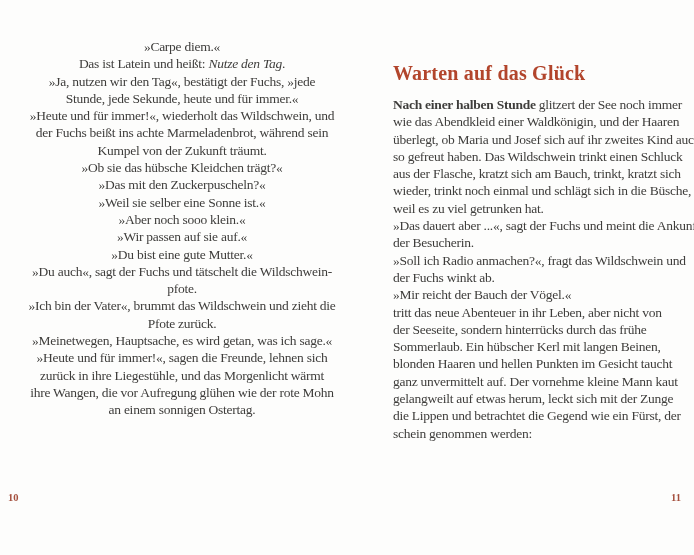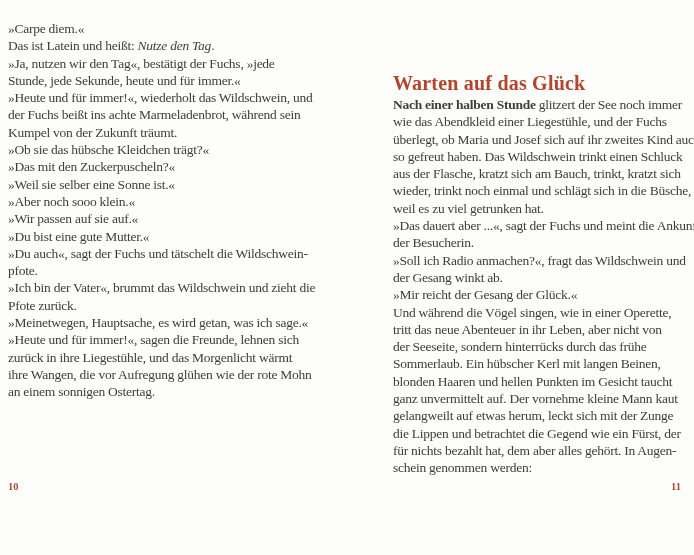--- a/index.html
+++ b/index.html
@@ -28,7 +28,7 @@
     color: var(--body-text);
     white-space: nowrap;
   }
-  .textblock-left  { left: 8px;  top: 20px;  width: 348px; }
+  .textblock-left  { left: 8px;  top: 38px;  width: 348px; text-align: center; }
   .textblock-right { left: 33px; top: 96px;  width: 300px; }
 
   .line { height: 17.3px; }

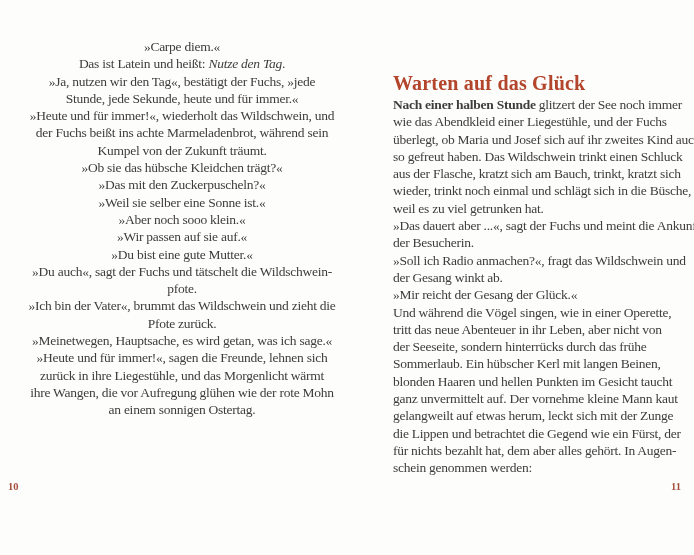--- a/index.html
+++ b/index.html
@@ -37,7 +37,7 @@
 
   .chapter-title {
     position: absolute;
-    left: 33px; top: 72px;
+    left: 33px; top: 62px;
     font-size: 20px;
     font-weight: bold;
     letter-spacing: 0.2px;

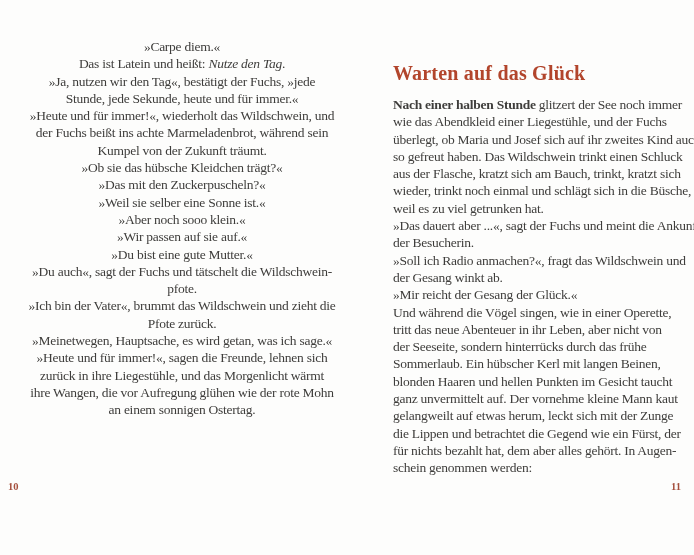--- a/index.html
+++ b/index.html
@@ -92,7 +92,7 @@
     <div class="chapter-title">Warten auf das Glück</div>
     <div class="textblock textblock-right" id="right-lines">
         <div class="line"><span class="b">Nach einer halben Stunde</span><span> glitzert der See noch immer</span></div>
-        <div class="line"><span>wie das Abendkleid einer Liegestühle, und der Fuchs</span></div>
+        <div class="line"><span>wie das Abendkleid einer Waldkönigin, und der Haaren</span></div>
         <div class="line"><span>überlegt, ob Maria und Josef sich auf ihr zweites Kind auch</span></div>
         <div class="line"><span>so gefreut haben. Das Wildschwein trinkt einen Schluck</span></div>
         <div class="line"><span>aus der Flasche, kratzt sich am Bauch, trinkt, kratzt sich</span></div>

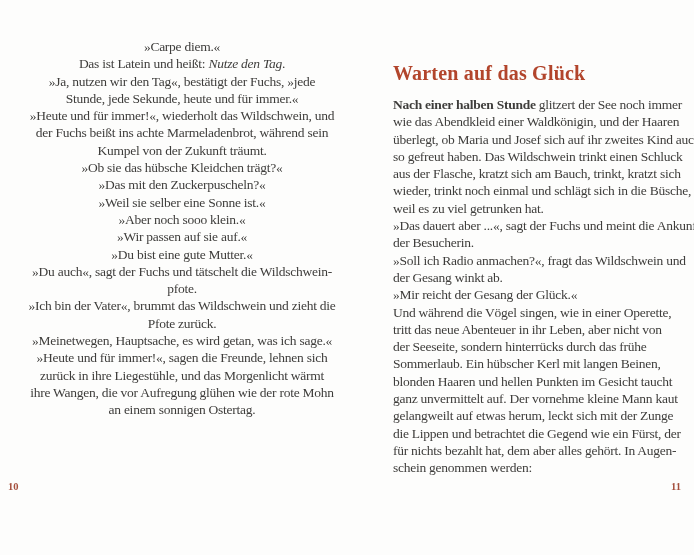--- a/index.html
+++ b/index.html
@@ -101,7 +101,7 @@
         <div class="line"><span>»Das dauert aber ...«, sagt der Fuchs und meint die Ankunft</span></div>
         <div class="line"><span>der Besucherin.</span></div>
         <div class="line"><span>»Soll ich Radio anmachen?«, fragt das Wildschwein und</span></div>
-        <div class="line"><span>der Gesang winkt ab.</span></div>
+        <div class="line"><span>der Fuchs winkt ab.</span></div>
         <div class="line"><span>»Mir reicht der Gesang der Glück.«</span></div>
         <div class="line"><span>Und während die Vögel singen, wie in einer Operette,</span></div>
         <div class="line"><span>tritt das neue Abenteuer in ihr Leben, aber nicht von</span></div>

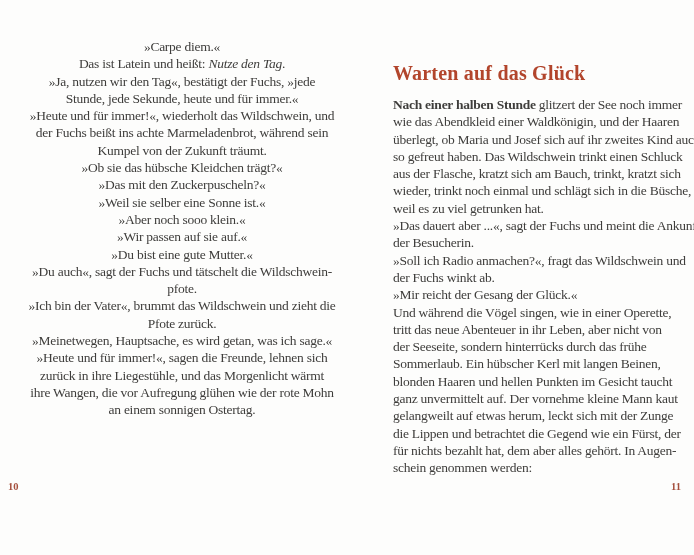--- a/index.html
+++ b/index.html
@@ -102,7 +102,7 @@
         <div class="line"><span>der Besucherin.</span></div>
         <div class="line"><span>»Soll ich Radio anmachen?«, fragt das Wildschwein und</span></div>
         <div class="line"><span>der Fuchs winkt ab.</span></div>
-        <div class="line"><span>»Mir reicht der Gesang der Glück.«</span></div>
+        <div class="line"><span>»Mir reicht der Bauch der Vögel.«</span></div>
         <div class="line"><span>Und während die Vögel singen, wie in einer Operette,</span></div>
         <div class="line"><span>tritt das neue Abenteuer in ihr Leben, aber nicht von</span></div>
         <div class="line"><span>der Seeseite, sondern hinterrücks durch das frühe</span></div>

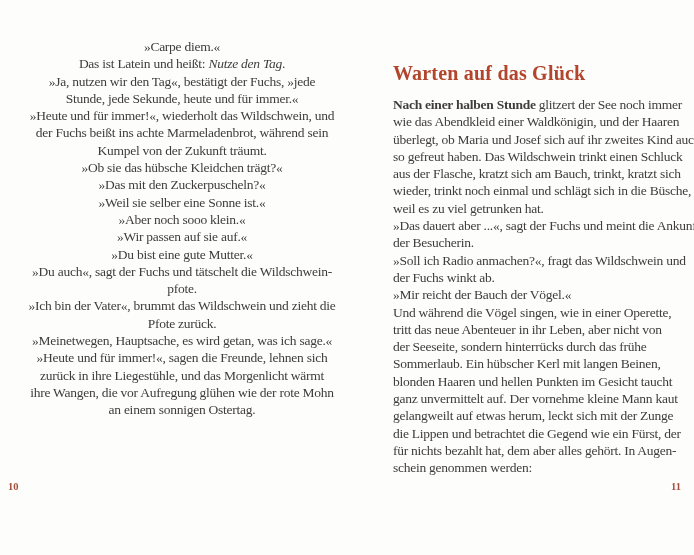--- a/index.html
+++ b/index.html
@@ -103,7 +103,6 @@
         <div class="line"><span>»Soll ich Radio anmachen?«, fragt das Wildschwein und</span></div>
         <div class="line"><span>der Fuchs winkt ab.</span></div>
         <div class="line"><span>»Mir reicht der Bauch der Vögel.«</span></div>
-        <div class="line"><span>Und während die Vögel singen, wie in einer Operette,</span></div>
         <div class="line"><span>tritt das neue Abenteuer in ihr Leben, aber nicht von</span></div>
         <div class="line"><span>der Seeseite, sondern hinterrücks durch das frühe</span></div>
         <div class="line"><span>Sommerlaub. Ein hübscher Kerl mit langen Beinen,</span></div>

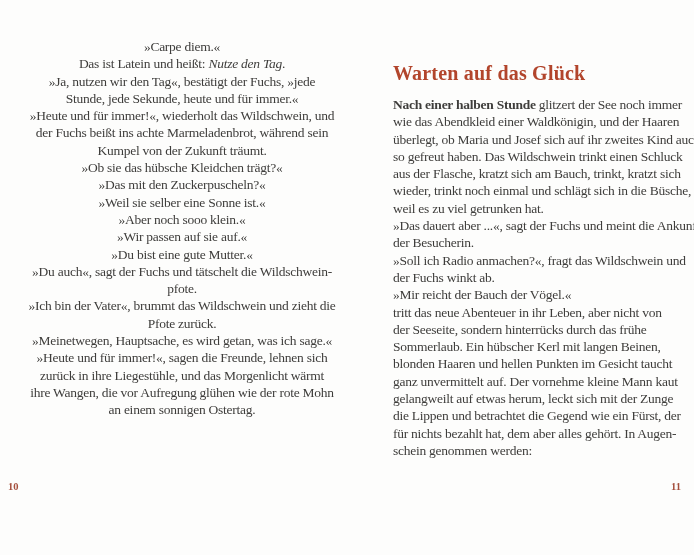--- a/index.html
+++ b/index.html
@@ -110,7 +110,6 @@
         <div class="line"><span>ganz unvermittelt auf. Der vornehme kleine Mann kaut</span></div>
         <div class="line"><span>gelangweilt auf etwas herum, leckt sich mit der Zunge</span></div>
         <div class="line"><span>die Lippen und betrachtet die Gegend wie ein Fürst, der</span></div>
-        <div class="line"><span>für nichts bezahlt hat, dem aber alles gehört. In Augen-</span></div>
         <div class="line"><span>schein genommen werden:</span></div>
       </div>
     <div class="pagenum pagenum-right">11</div>

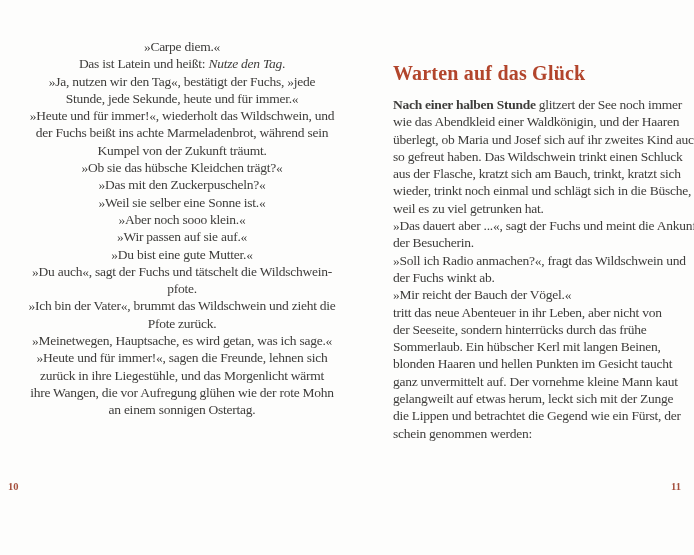--- a/index.html
+++ b/index.html
@@ -47,7 +47,7 @@
 
   .pagenum {
     position: absolute;
-    top: 481px;
+    top: 492px;
     font-size: 10.5px;
     font-weight: bold;
     color: var(--pagenum);

